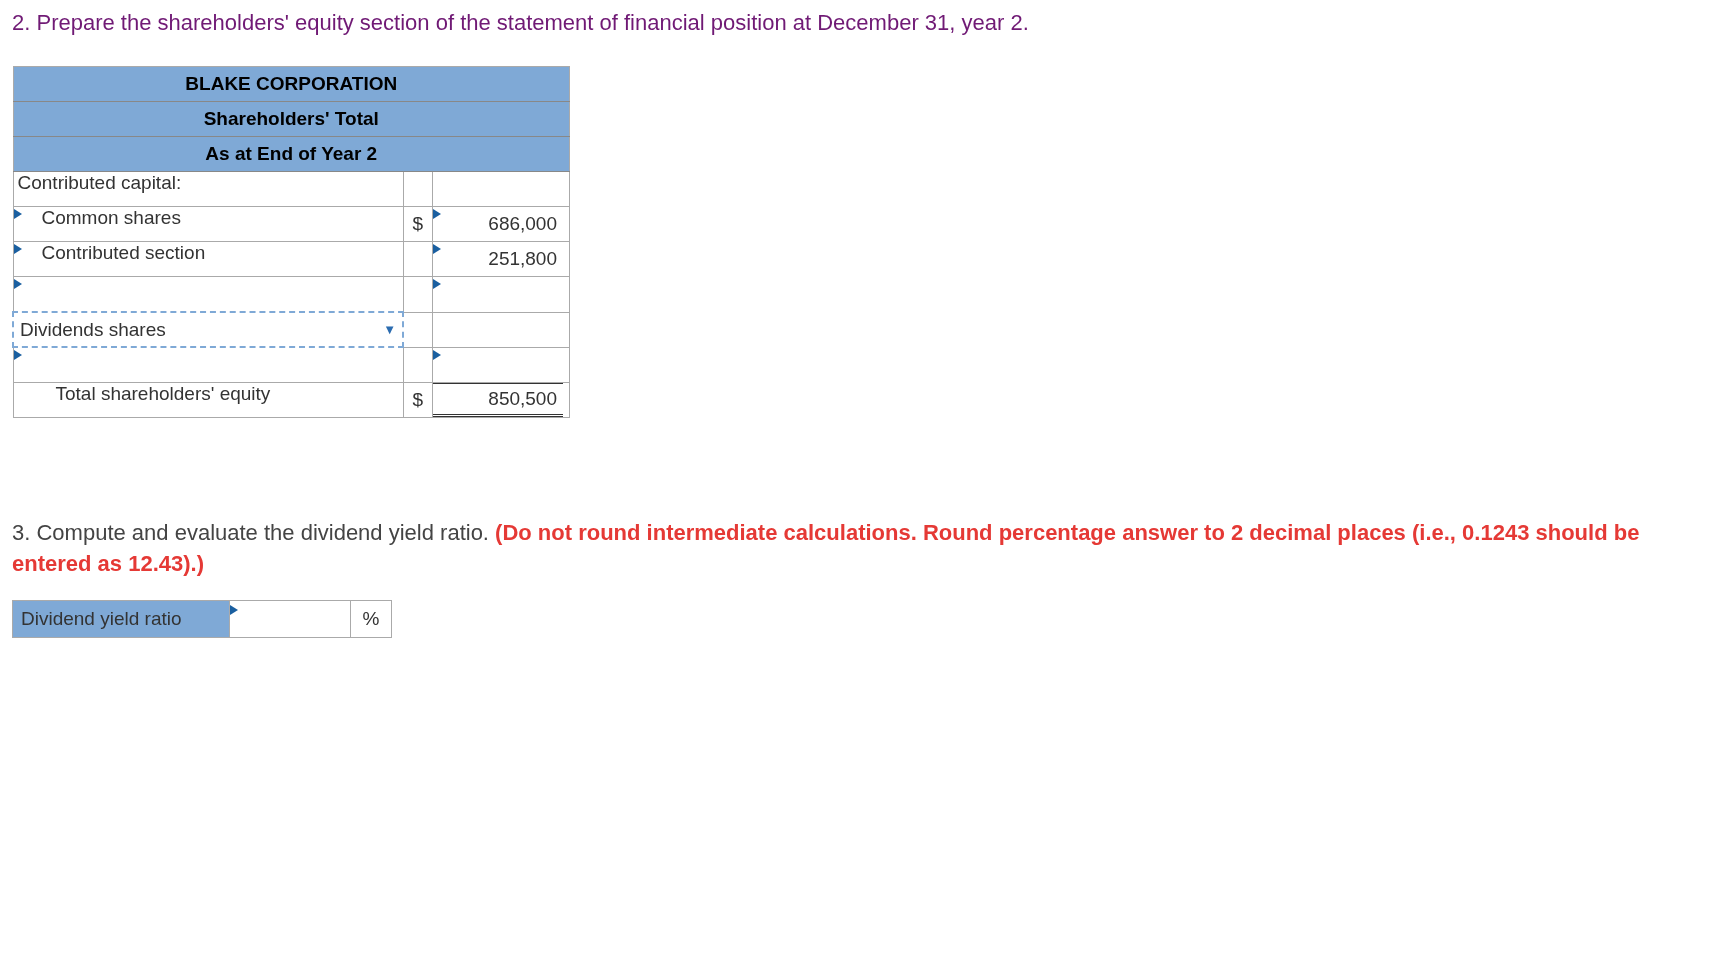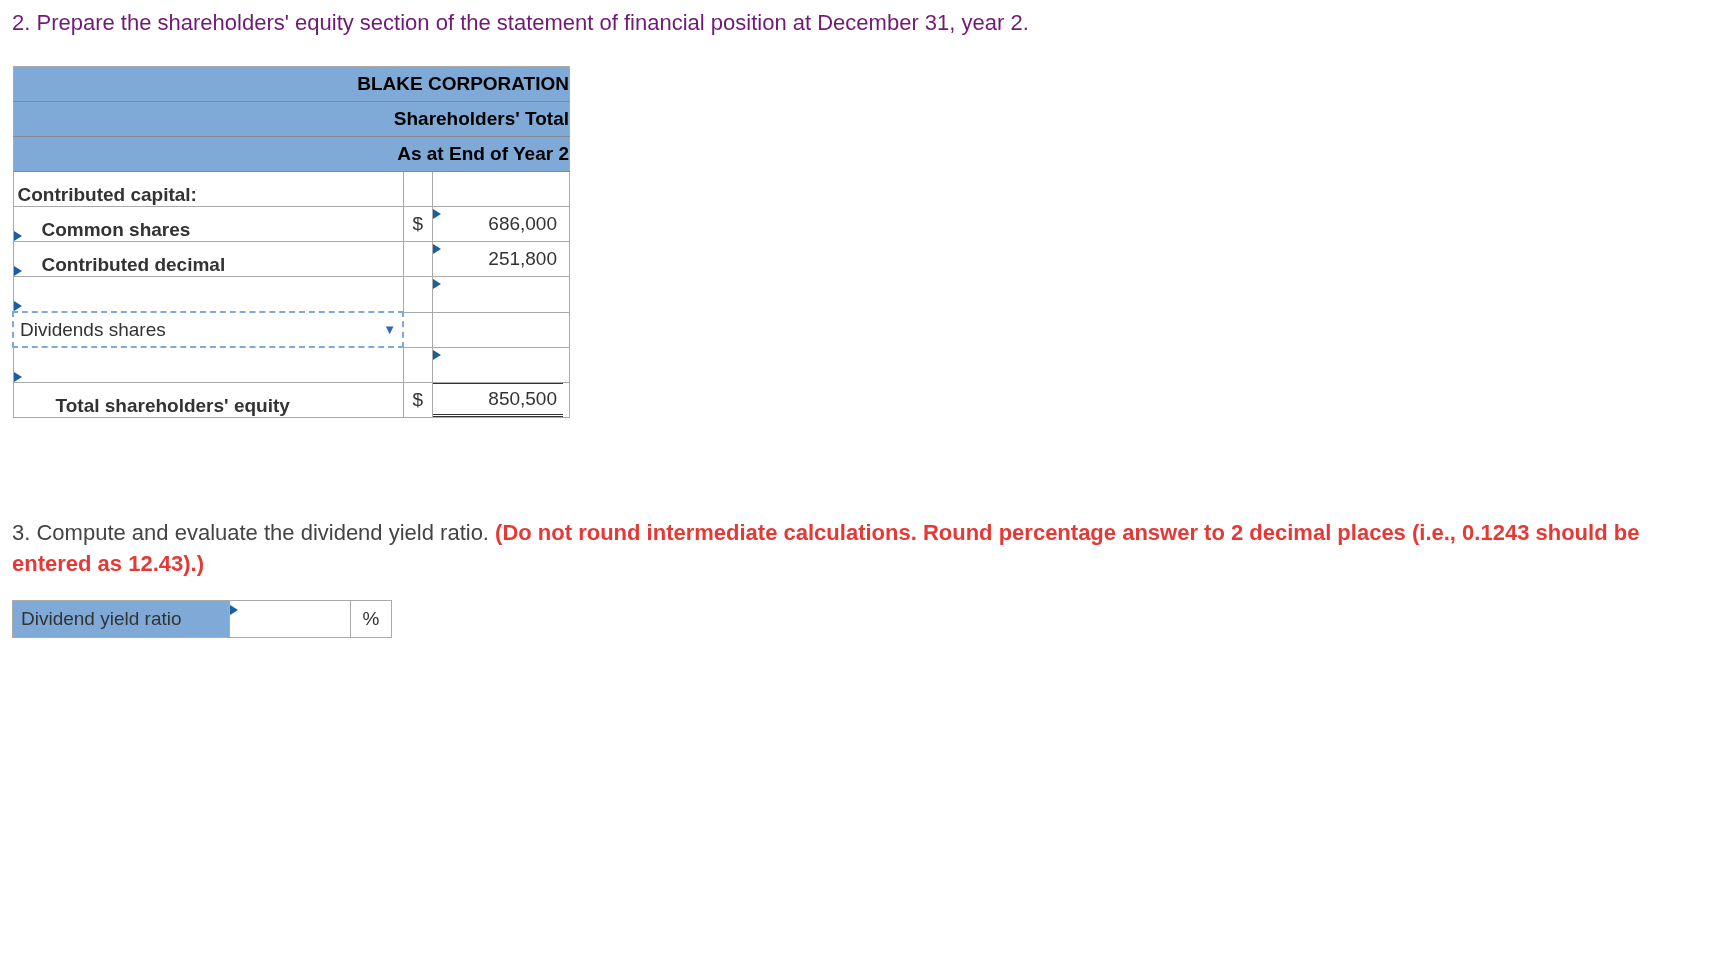--- a/index.html
+++ b/index.html
@@ -39,7 +39,7 @@
   }
   .hdr-row td {
     background: #7fa9d6;
-    text-align: right;
+    text-align: center;
     font-weight: bold;
     height: 34px;
     font-size: 19px;

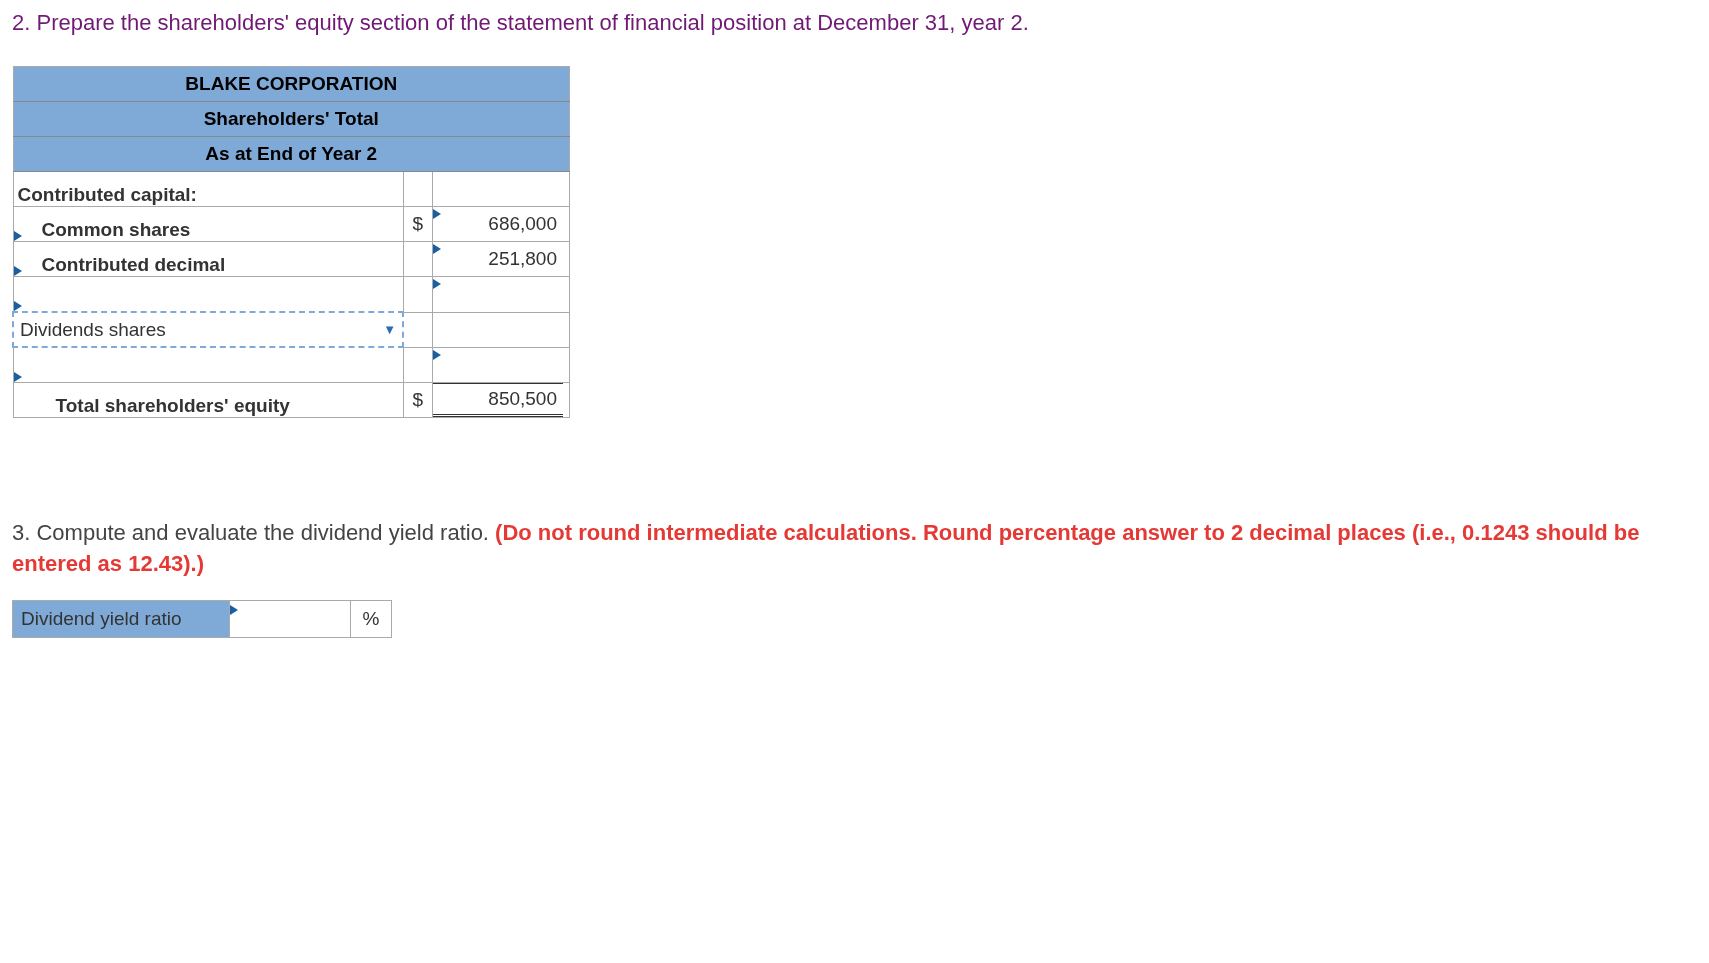--- a/index.html
+++ b/index.html
@@ -65,9 +65,8 @@
 
   .cell-wrap {
     display: flex;
-    align-items: flex-end;
+    align-items: flex-start;
     height: 34px;
-    font-weight: bold;
   }
   .tri {
     width: 10px;

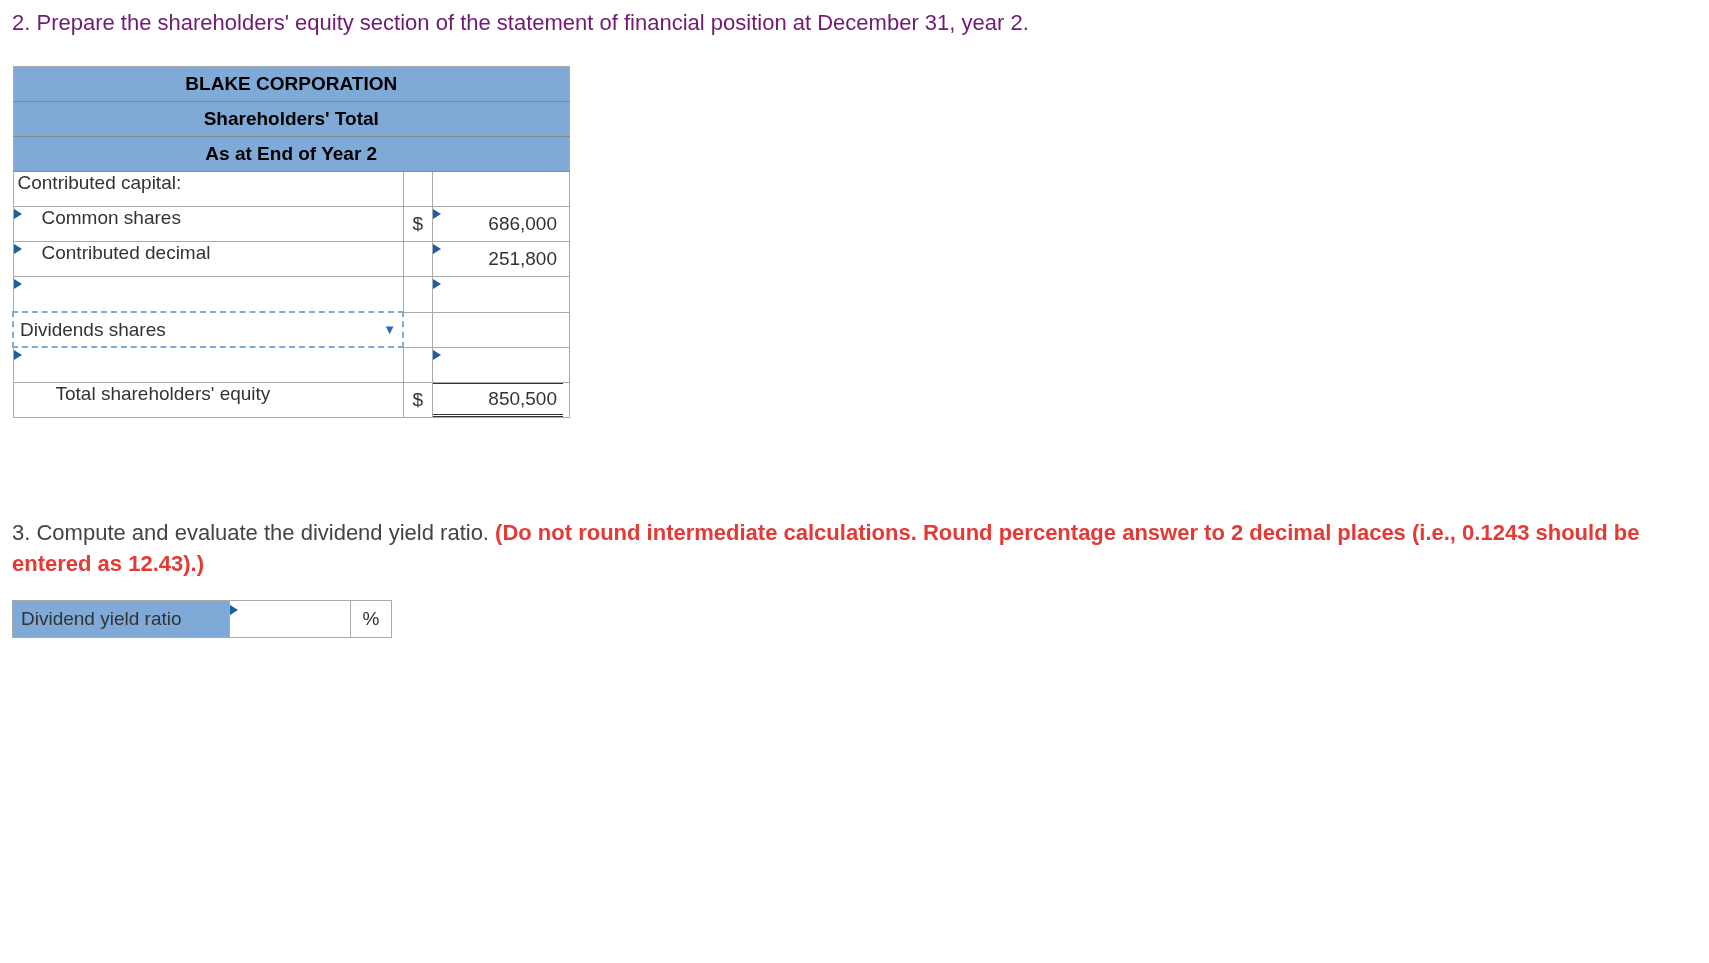--- a/index.html
+++ b/index.html
@@ -221,7 +221,7 @@
                 <polygon points="0,0 8,5 0,10" fill="#1a5fa0"></polygon>
               </svg>
             </div>
-        <div class="cell-text">Contributed decimal</div>
+        <div class="cell-text">Contributed section</div>
       </div>
     </td>
     <td class="cur-col"></td>

